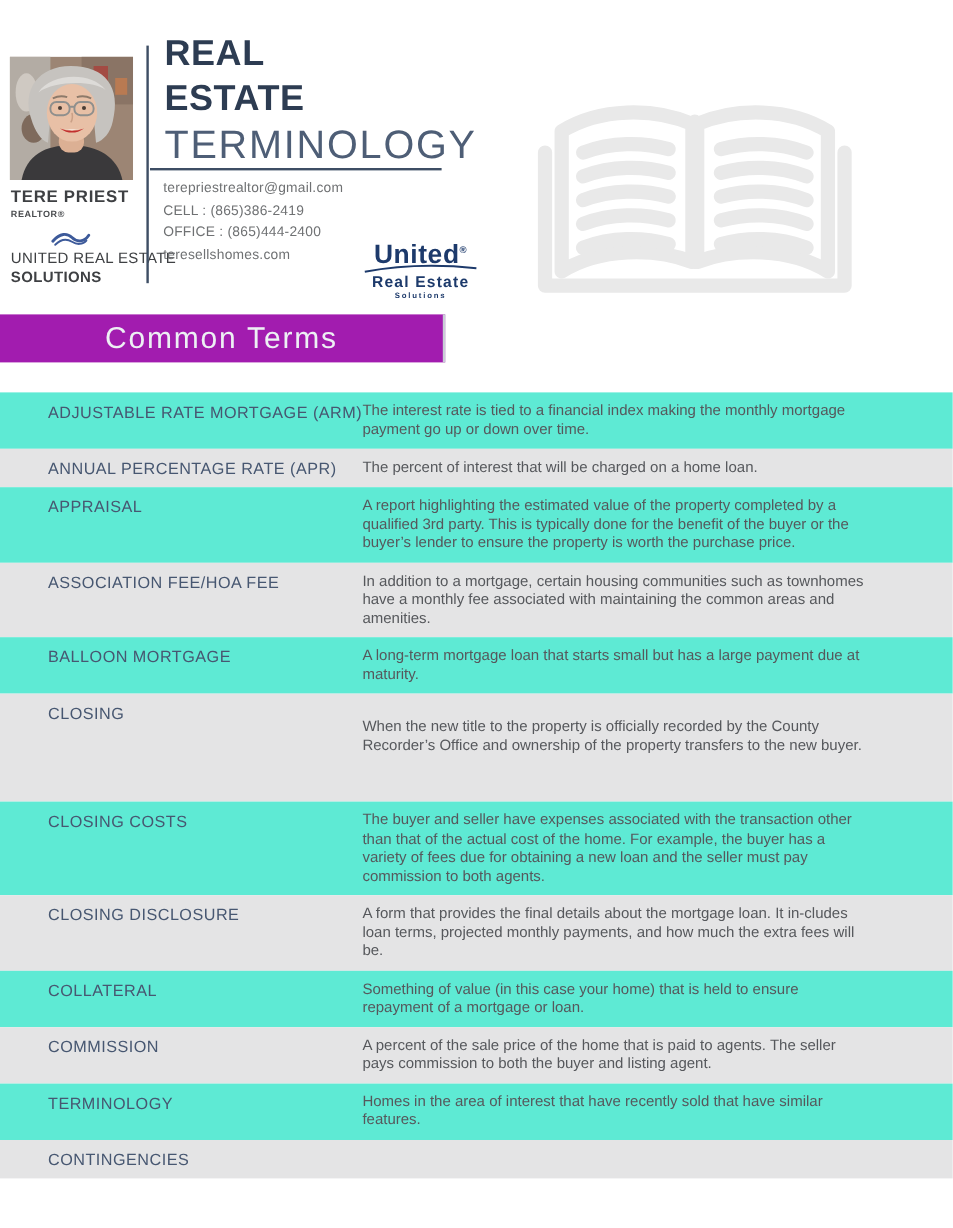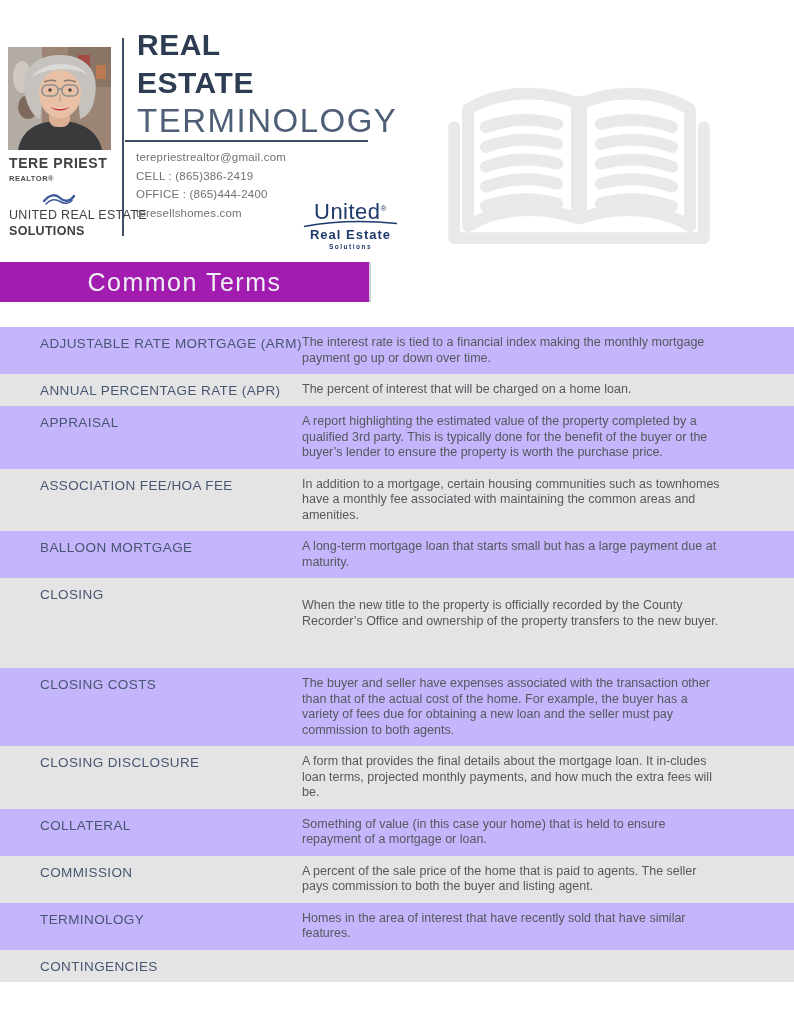--- a/index.html
+++ b/index.html
@@ -31,7 +31,7 @@
 
   .united-logo { position:absolute; left:303px; top:199px; width:95px; text-align:center;
                  color:#1d3a6b; }
-  .united-main { font-size:22px; font-weight:400; letter-spacing:.5px; line-height:20px;text-align:center; }
+  .united-main { font-size:22px; font-weight:700; letter-spacing:.5px; line-height:20px;text-align:center; }
   .united-reg { font-size:8px; vertical-align:super; }
   .united-swoosh { display:block; margin:-2px auto 0; }
   .united-re { font-size:13px; font-weight:700; letter-spacing:1px; line-height:13px; }

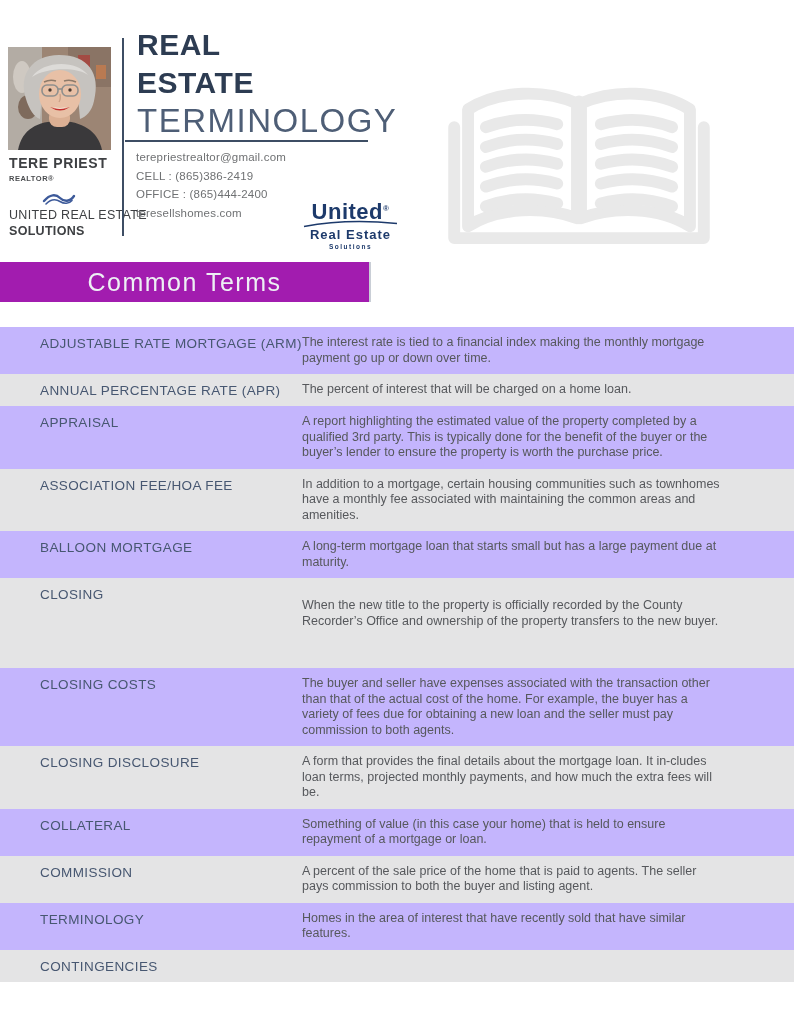--- a/index.html
+++ b/index.html
@@ -46,7 +46,7 @@
 
   
   .terms { position:absolute; left:0; top:327px; width:794px; }
-  .term-row { display:flex; padding:8px 0; background:#c4b5fd; }
+  .term-row { display:flex; padding:8px 0; background:#5eead4; }
   .term-row:nth-child(even) { background:#e4e4e5; }
   .term-label { width:302px; padding-left:40px; font-size:13.5px; letter-spacing:.4px;
                 color:#475771; padding-top:1px; }

